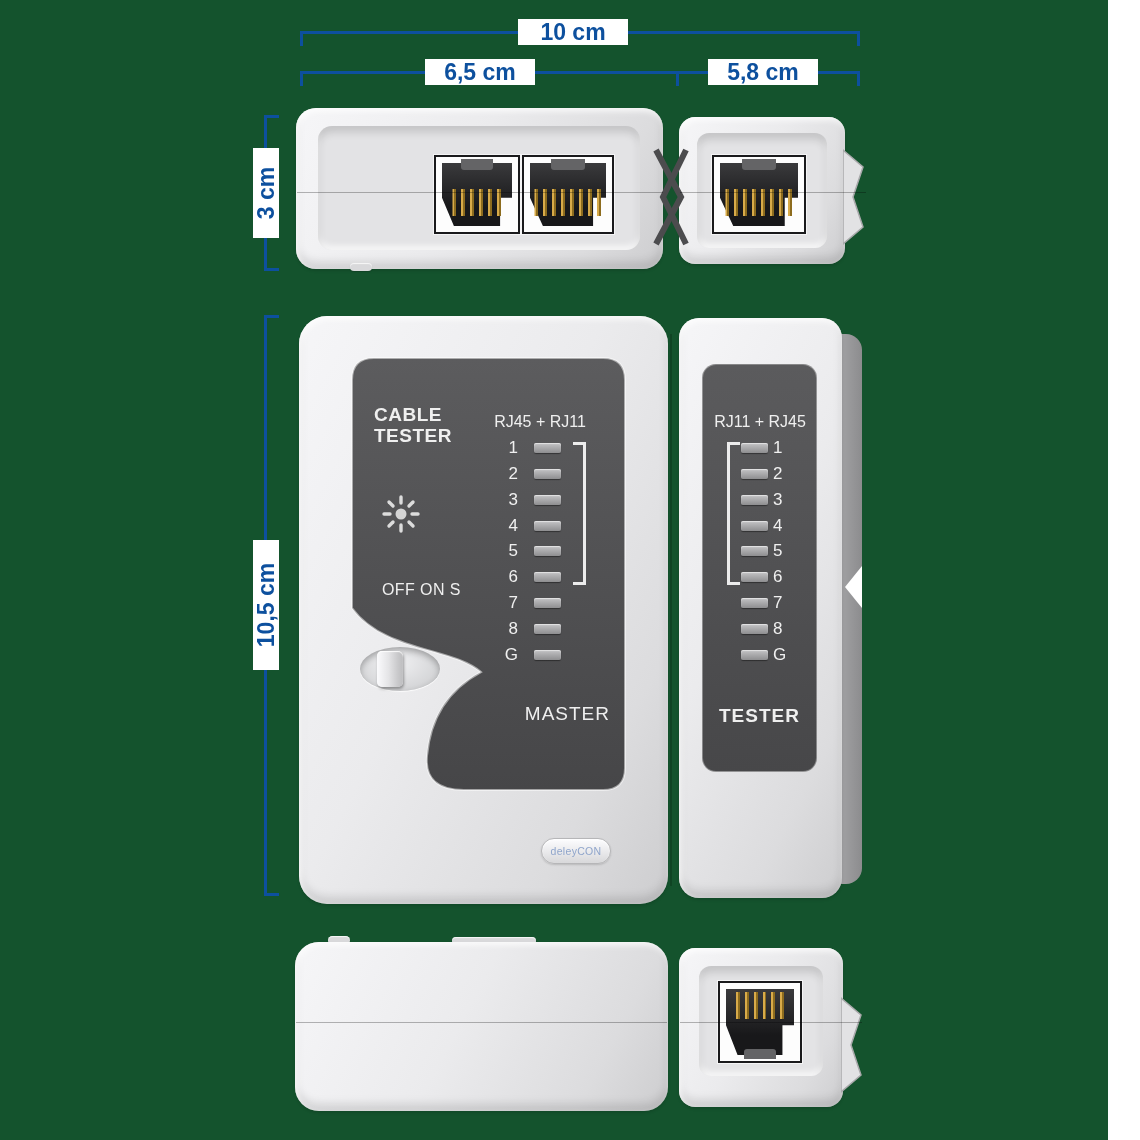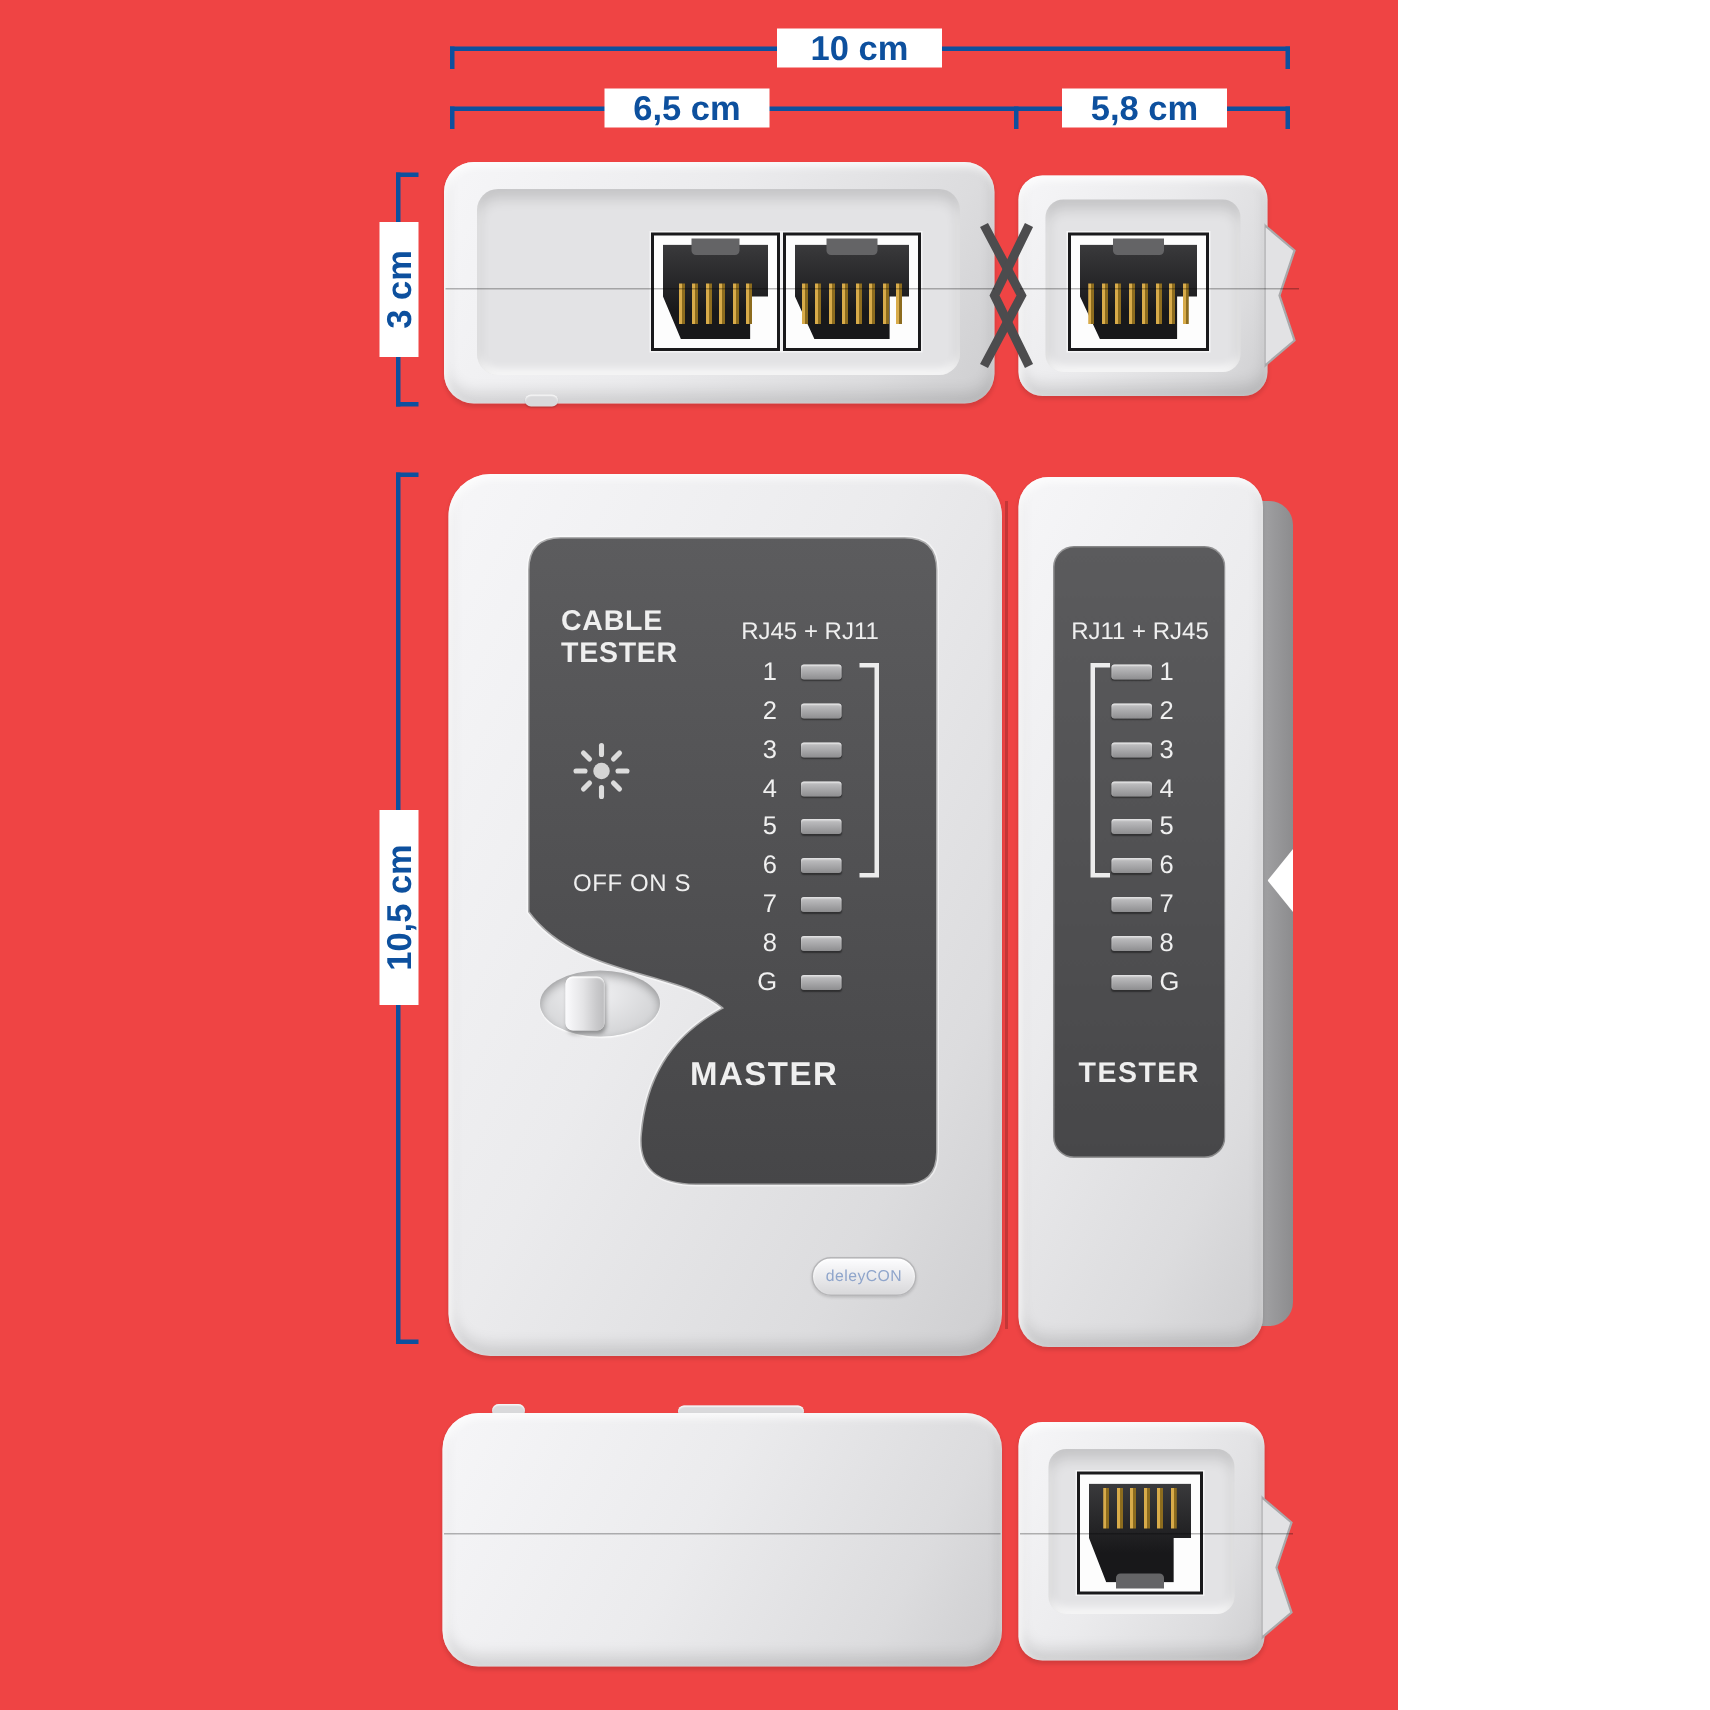--- a/index.html
+++ b/index.html
@@ -3,7 +3,7 @@
 <meta charset="utf-8">
 <style>
   html,body{margin:0;padding:0;background:#fff;}
-  .canvas{position:relative;width:932px;height:1140px;background:#ef4444;overflow:hidden;
+  .canvas{position:relative;width:1108px;height:1140px;background:#14532d;overflow:hidden;
           font-family:"Liberation Sans",sans-serif;}
   .abs{position:absolute;}
 

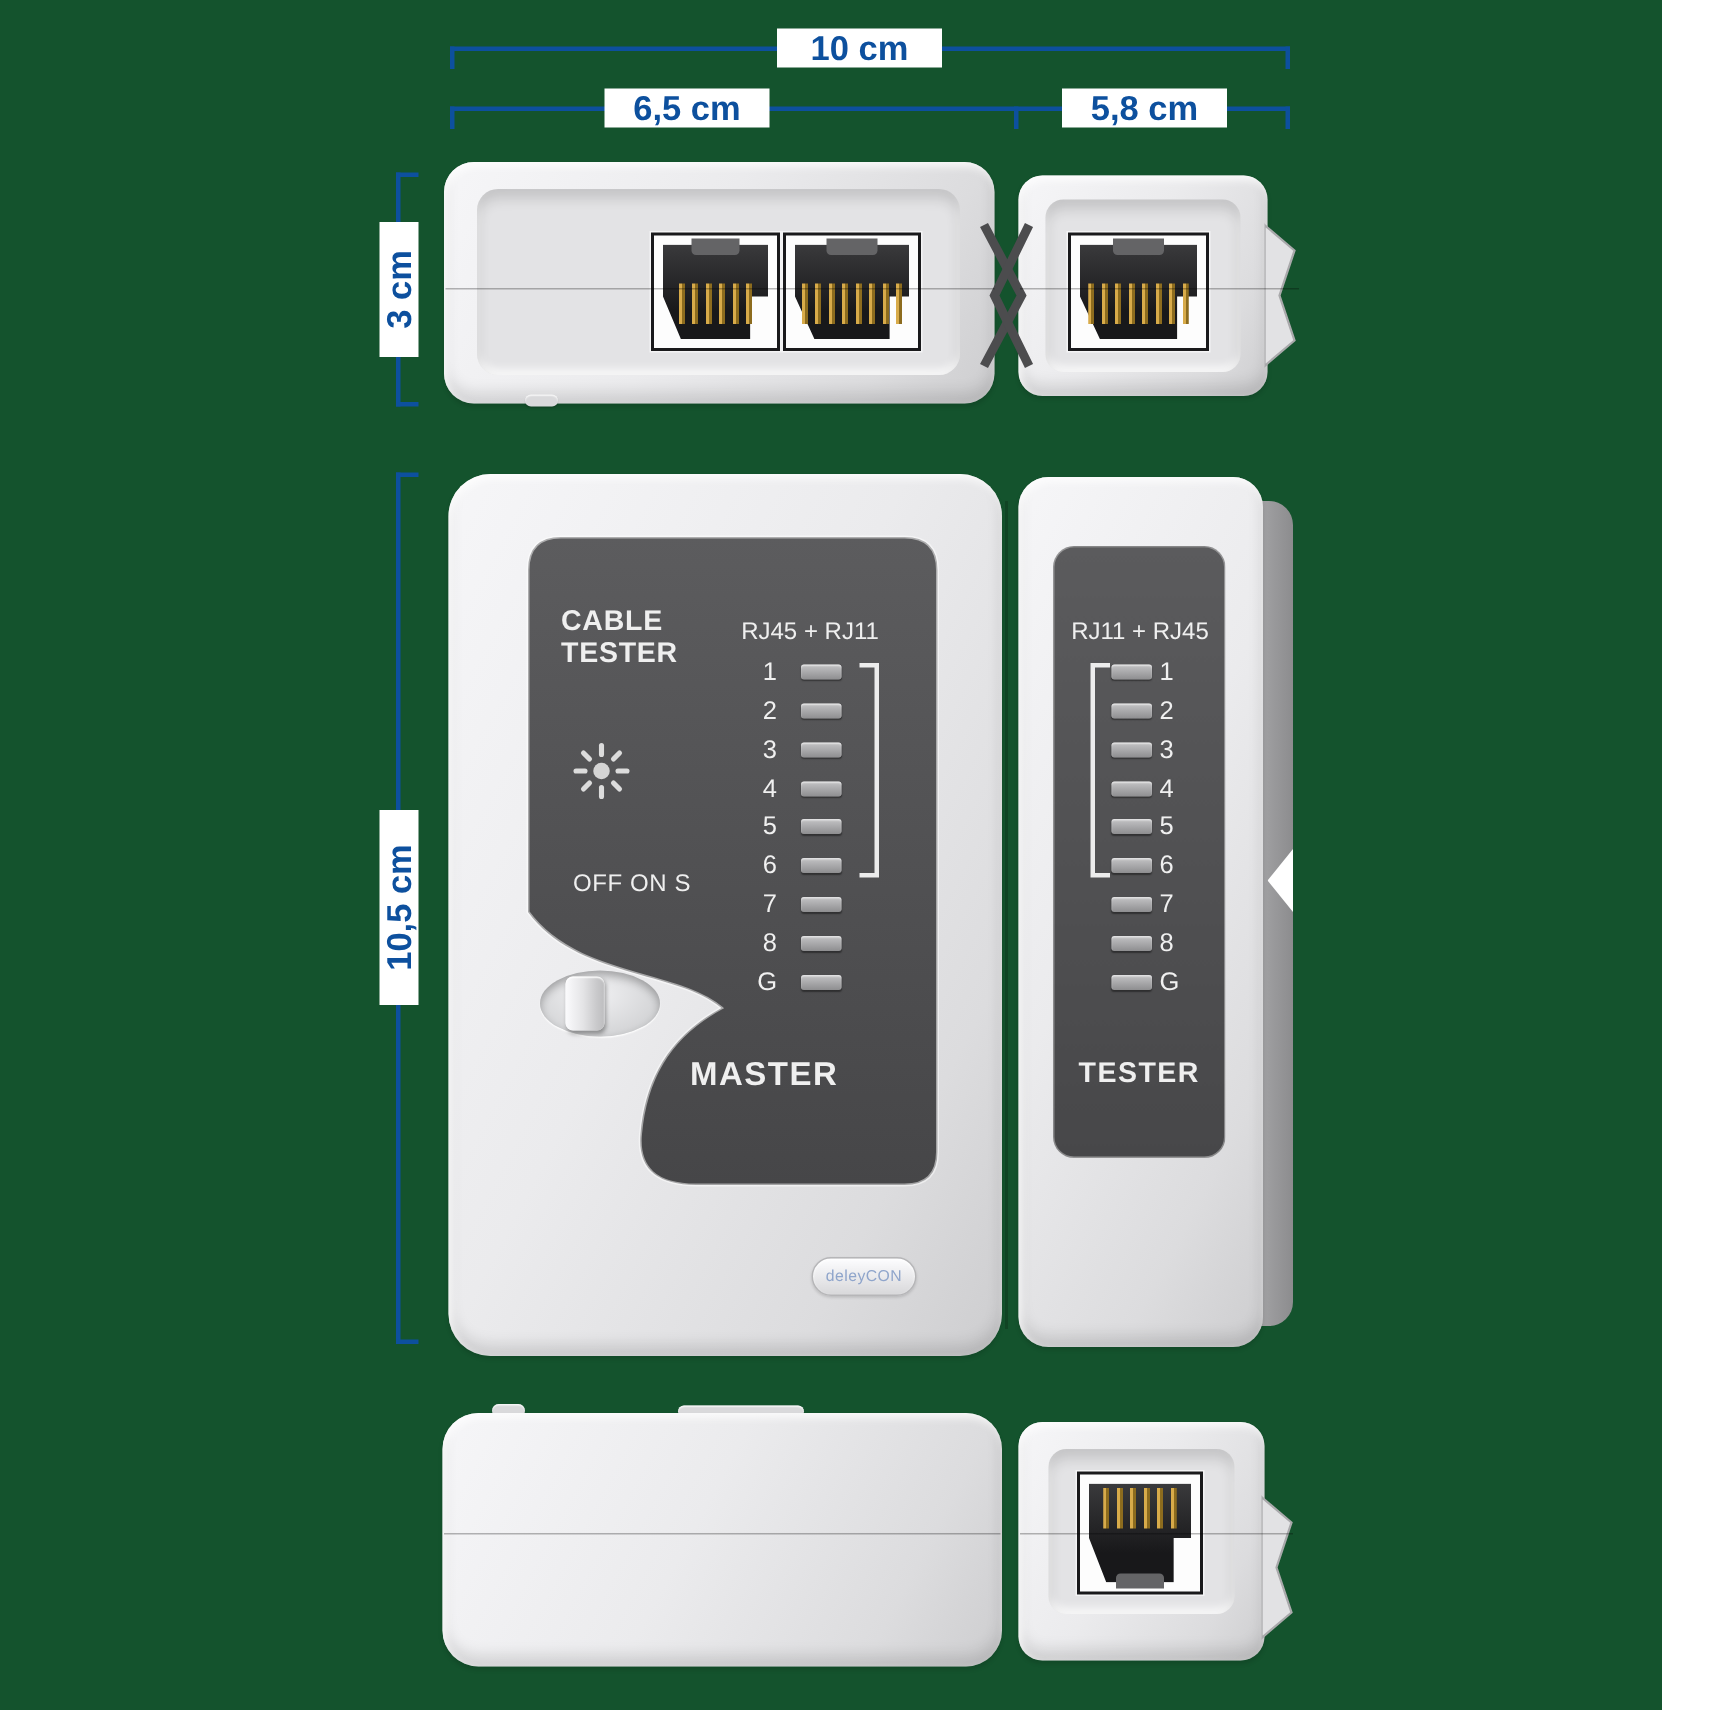--- a/index.html
+++ b/index.html
@@ -83,7 +83,7 @@
   <div class="dim-tick" style="left:300px;top:71px;width:3px;height:15px;"></div>
   <div class="dim-tick" style="left:676px;top:71px;width:3px;height:15px;"></div>
   <div class="dim-tick" style="left:857px;top:71px;width:3px;height:15px;"></div>
-  <div class="dim-label" style="left:403px;top:59px;width:110px;box-sizing:border-box;">6,5 cm</div>
+  <div class="dim-label" style="left:425px;top:59px;width:110px;box-sizing:border-box;">6,5 cm</div>
   <div class="dim-label" style="left:708px;top:59px;width:110px;box-sizing:border-box;">5,8 cm</div>
 
   <div class="dim-line" style="left:264px;top:115px;width:3px;height:156px;"></div>

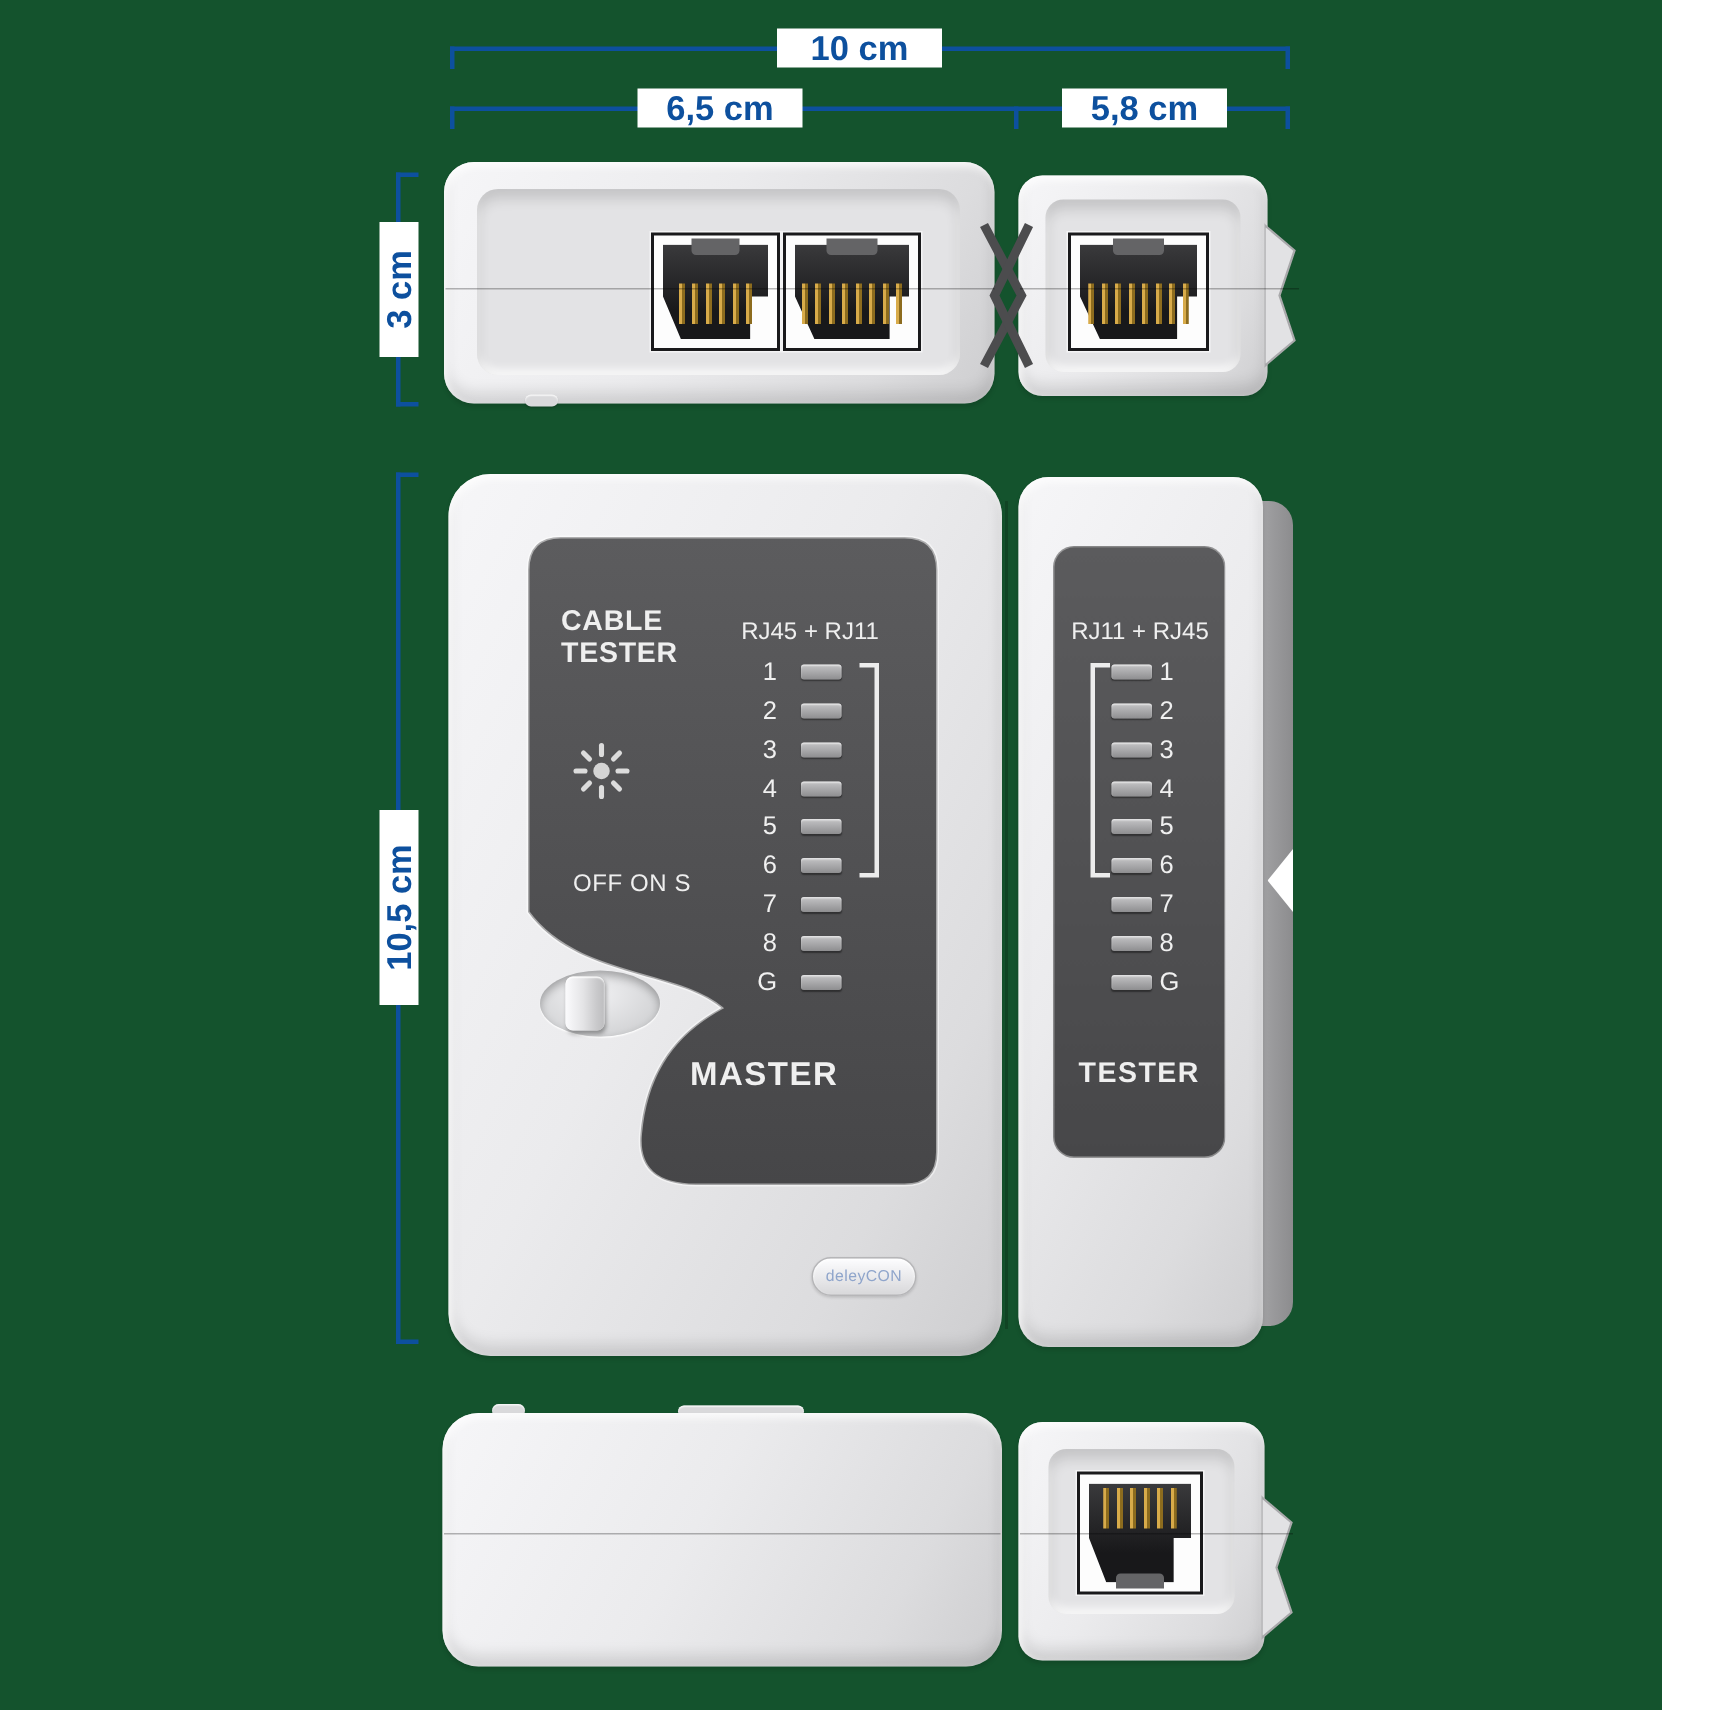--- a/index.html
+++ b/index.html
@@ -174,7 +174,7 @@
   </svg>
 
   <div class="panel-text" style="left:382px;top:581px;font-size:16px;letter-spacing:.4px;">OFF ON S</div>
-  <div class="panel-text" style="left:460px;top:703px;width:150px;text-align:left;font-size:22px;font-weight:700;letter-spacing:1px;">MASTER</div>
+  <div class="panel-text" style="left:460px;top:703px;width:150px;text-align:right;font-size:19px;font-weight:400;letter-spacing:1px;">MASTER</div>
 
   <div class="lednum r" style="left:480px;top:439px;">1</div>
   <div class="ledchip" style="left:534px;top:443px;"></div>

